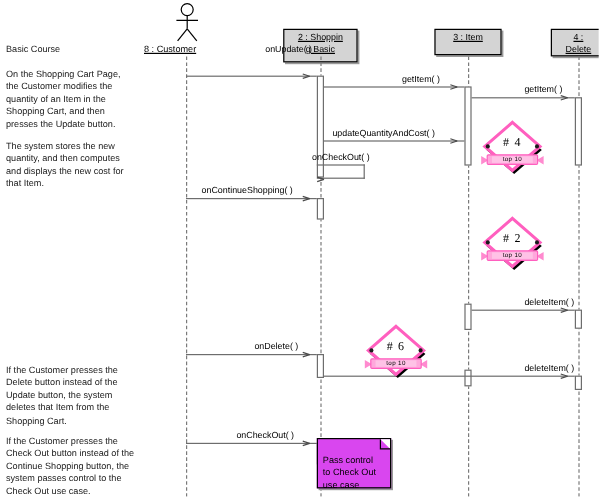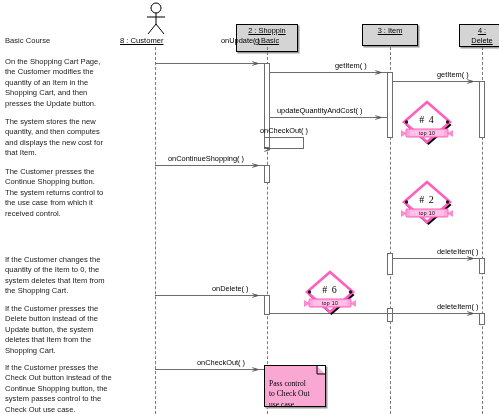--- a/index.html
+++ b/index.html
@@ -177,11 +177,6 @@
 quantity of an Item in the
 Shopping Cart, and then
 presses the Update button.</div>
-  <div class="narrative" style="top:167px;">The Customer presses the
-Continue Shopping button.
-The system returns control to
-the use case from which it
-received control.</div>
   <div class="narrative" style="top:255px;">If the Customer changes the
 quantity of the Item to 0, the
 system deletes that Item from

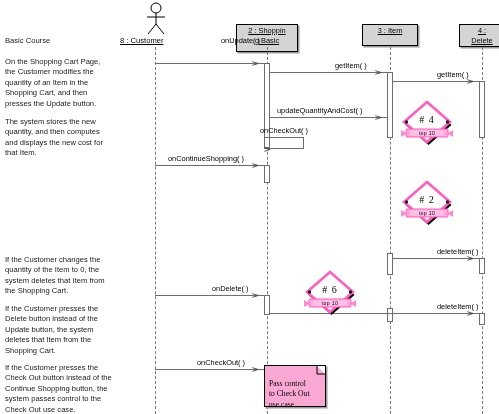--- a/index.html
+++ b/index.html
@@ -177,10 +177,6 @@
 quantity of an Item in the
 Shopping Cart, and then
 presses the Update button.</div>
-  <div class="narrative" style="top:255px;">If the Customer changes the
-quantity of the Item to 0, the
-system deletes that Item from
-the Shopping Cart.</div>
   <div class="narrative" style="top:304px;">If the Customer presses the
 Delete button instead of the
 Update button, the system

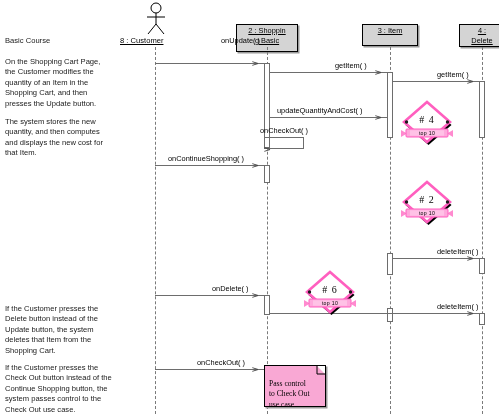--- a/index.html
+++ b/index.html
@@ -117,7 +117,7 @@
   .note {
     position: absolute;
     box-sizing: border-box;
-    background: #f9a8d4;
+    background: #d946ef;
     border: 1px solid #000;
     box-shadow: 1.5px 1.5px 0 #9a9a9a;
     font-size: 7.6px;
@@ -125,7 +125,6 @@
     padding: 3px 4px 2px 4px;
     color: #000;
     white-space: pre-line;
-    font-family: Liberation Serif, serif;
   }
   .note-fold {
     position: absolute;

